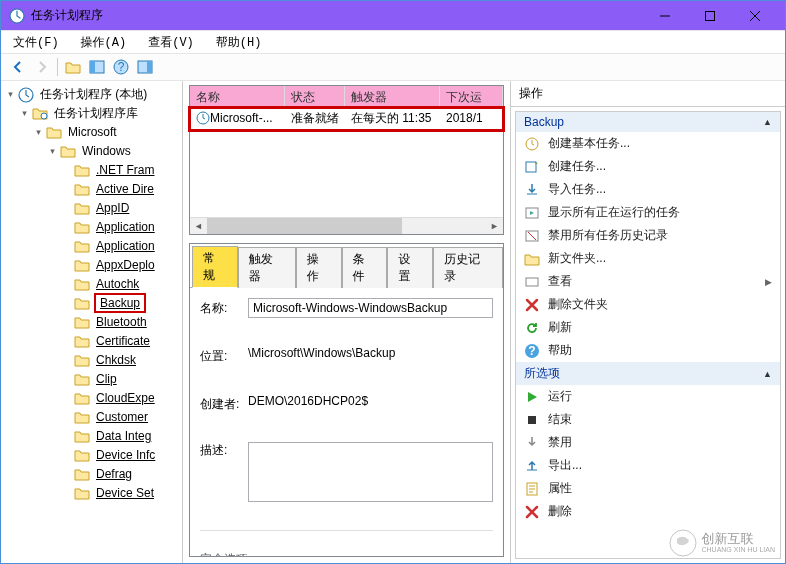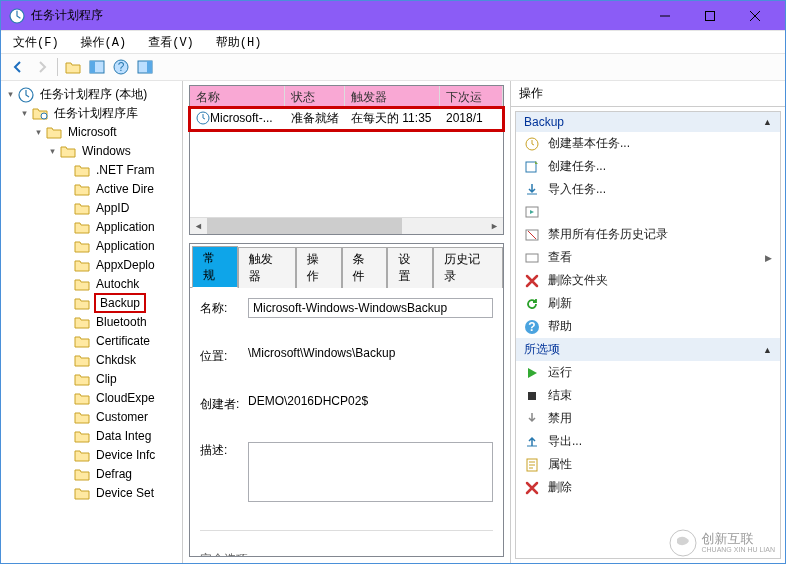--- a/index.html
+++ b/index.html
@@ -26,7 +26,7 @@
 .tree .lvl1 { padding-left: 16px; }
 .tree .lvl2 { padding-left: 30px; }
 .tree .lvl3 { padding-left: 44px; }
-.tree .lvl4 { padding-left: 58px; }
+.tree .lvl4 { padding-left: 58px; text-decoration: underline; }
 .center-pane { flex: 1; display: flex; flex-direction: column; overflow: hidden; border-right: 1px solid #ccc; }
 .tasklist-wrap { padding: 4px 6px; }
 .tasklist { border: 1px solid #828790; background: #fff; height: 150px; position: relative; }

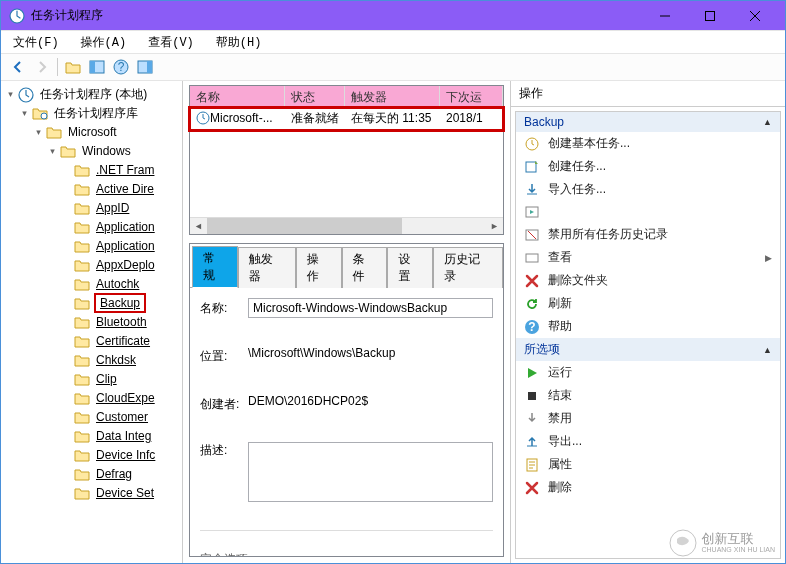--- a/index.html
+++ b/index.html
@@ -451,6 +451,7 @@
               <path d="M6 6l4 2-4 2z" fill="#4a9"></path>
             </svg>
           </span>
+          <span class="ai-label">显示所有正在运行的任务</span>
         </div>
         <div class="action-item">
           <span class="ai-icon">

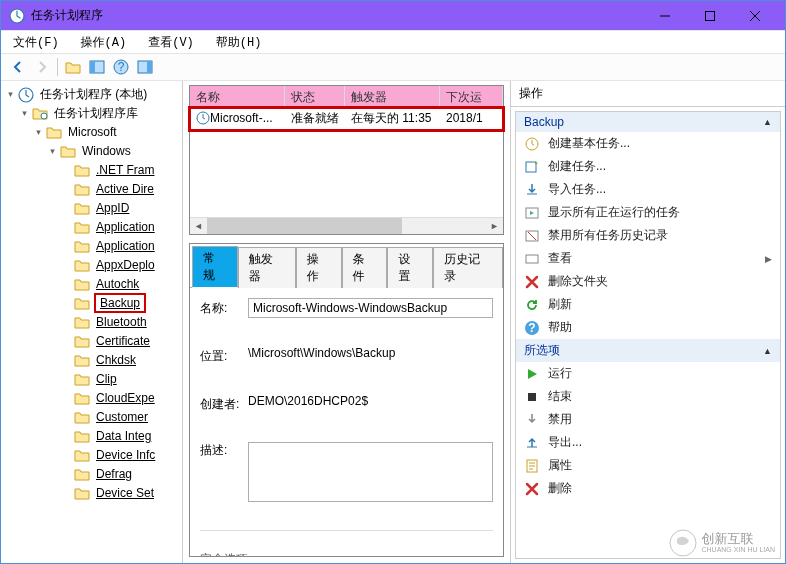--- a/index.html
+++ b/index.html
@@ -43,7 +43,7 @@
 .tabs { display: flex; background: #fff; padding-top: 2px; padding-left: 2px; }
 .tab { padding: 3px 10px; border: 1px solid #aaa; border-bottom: none; margin-right: 0px; background: #fff; position: relative; cursor: default; }
 .tab.inactive { background: #f4f4f4; top: 1px; }
-.tab.active { background: #0ea5e9; z-index: 2; border-bottom: 1px solid #fff; margin-bottom: -1px; }
+.tab.active { background: #fde047; z-index: 2; border-bottom: 1px solid #fff; margin-bottom: -1px; }
 .tabcontent { flex: 1; border-top: 1px solid #aaa; padding: 10px; overflow: auto; }
 .form-row { display: flex; align-items: center; margin-bottom: 28px; }
 .form-row .lbl { width: 48px; }

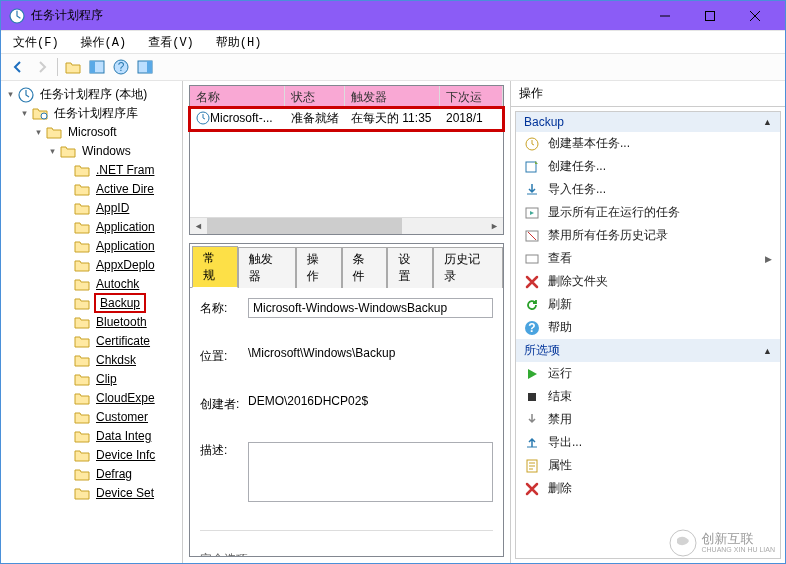--- a/index.html
+++ b/index.html
@@ -464,6 +464,14 @@
         </div>
         <div class="action-item">
           <span class="ai-icon">
+            <svg width="16" height="14">
+              <path d="M1 3h5l1 2h8v8H1z" fill="#ffe9a2" stroke="#c9a227"></path>
+            </svg>
+          </span>
+          <span class="ai-label">新文件夹...</span>
+        </div>
+        <div class="action-item">
+          <span class="ai-icon">
             <svg width="16" height="16">
               <rect x="2" y="4" width="12" height="8" fill="#fff" stroke="#888"></rect>
             </svg>

